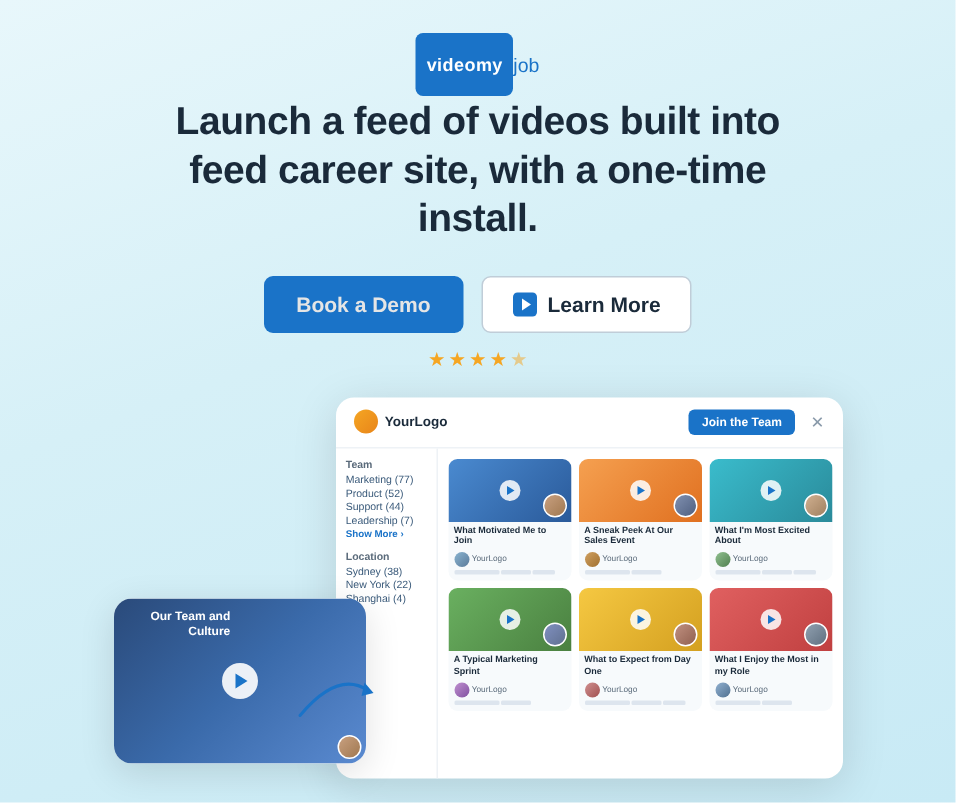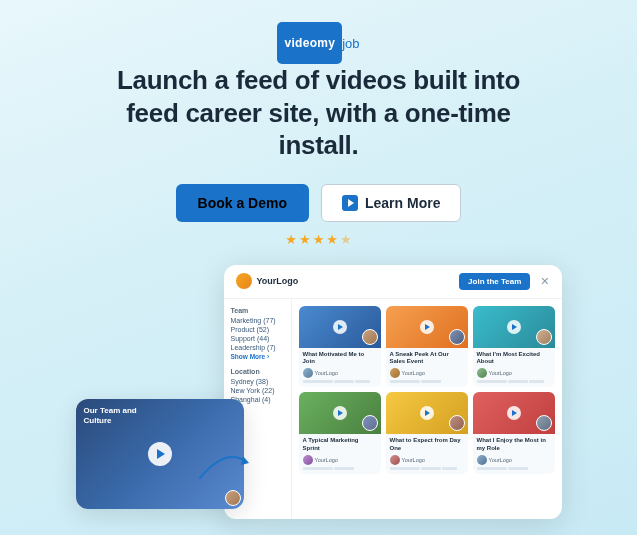--- a/index.html
+++ b/index.html
@@ -57,7 +57,7 @@
     }
     .btn-demo {
       background: #1a73c8;
-      color: #000000;
+      color: #e5e5e5;
       border: none;
       border-radius: 6px;
       padding: 11px 22px;

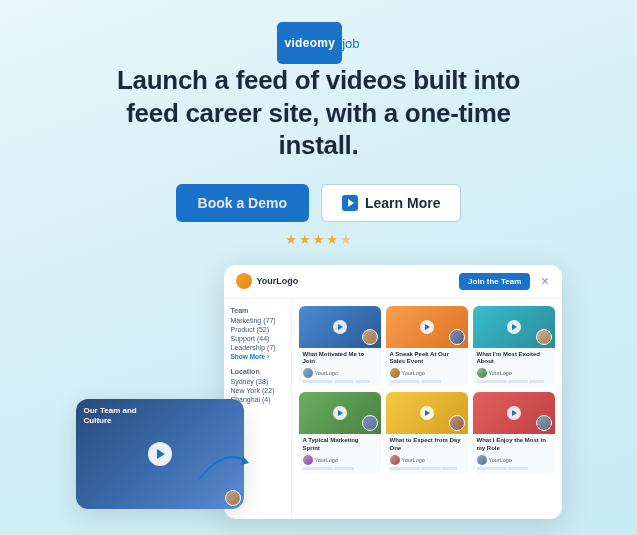--- a/index.html
+++ b/index.html
@@ -152,6 +152,7 @@
       display: flex;
       align-items: center;
       justify-content: center;
+      text-align: right;
     }
     .widget-video-title {
       position: absolute;

